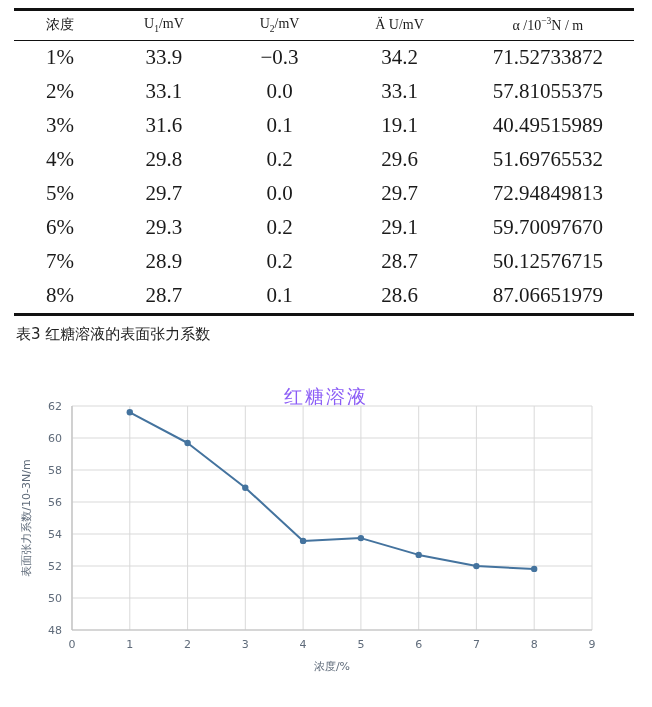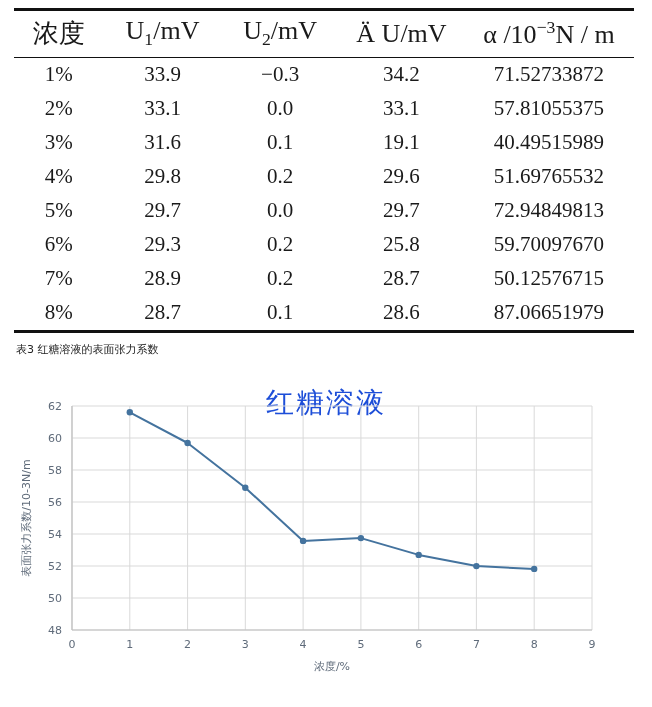--- a/index.html
+++ b/index.html
@@ -37,7 +37,7 @@
     border-bottom: 1.5px solid #111;
     padding-top: 5px;
     padding-bottom: 6px;
-    font-size: 26px;
+    font-size: 14px;
   }
   table.data-table tbody tr:last-child td {
     border-bottom: 3px solid #111;

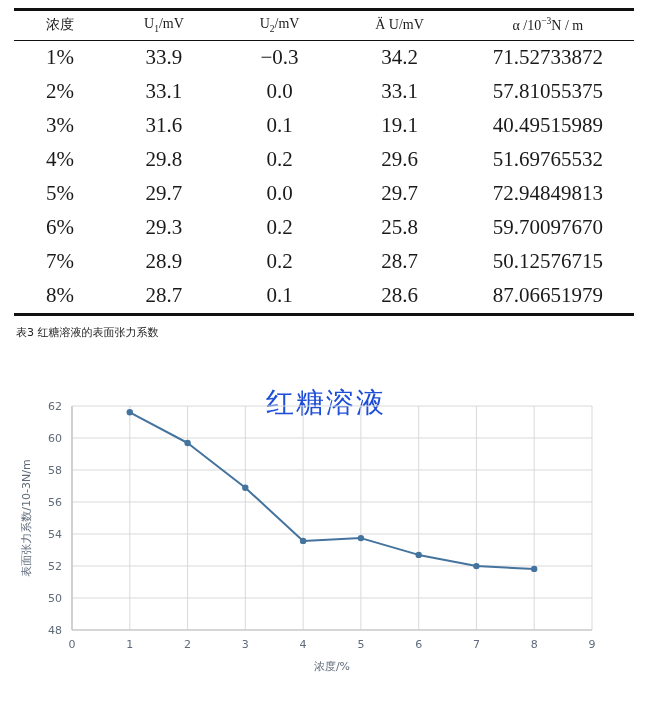--- a/index.html
+++ b/index.html
@@ -147,7 +147,7 @@
         <td class="col-conc">6%</td>
         <td class="col-u1">29.3</td>
         <td class="col-u2">0.2</td>
-        <td class="col-du">25.8</td>
+        <td class="col-du">29.1</td>
         <td class="col-alpha">59.70097670</td>
       </tr>
       <tr>

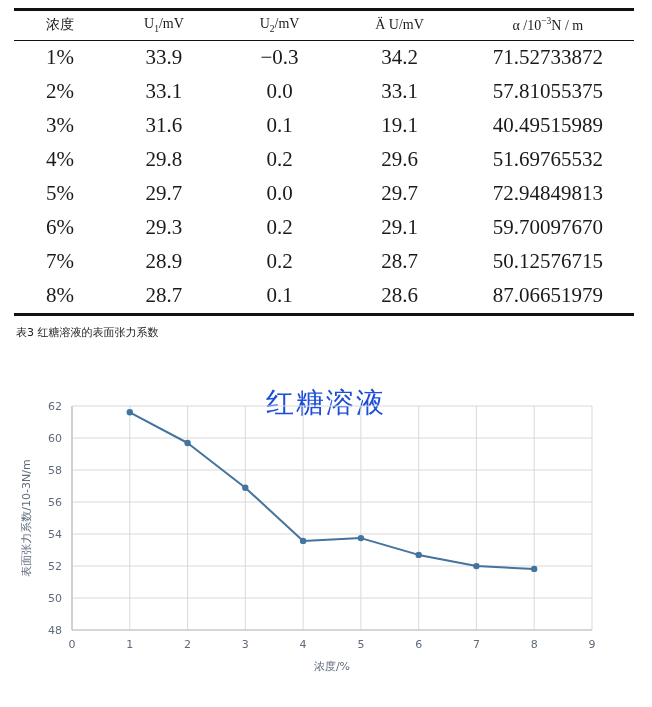--- a/index.html
+++ b/index.html
@@ -53,7 +53,7 @@
 
   .table-caption {
     margin: 9px 0 0 16px;
-    font-size: 11px;
+    font-size: 15px;
     font-family: "DejaVu Sans", sans-serif;
     color: #222;
   }

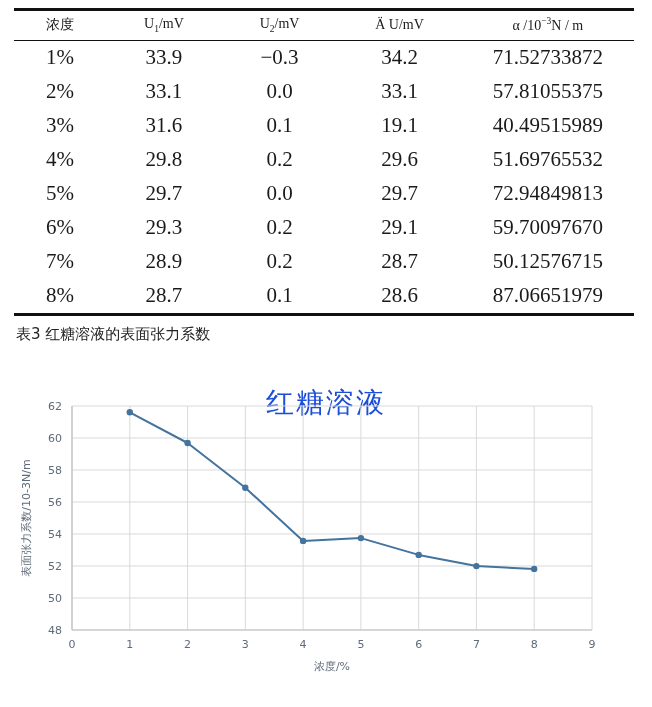--- a/index.html
+++ b/index.html
@@ -72,9 +72,9 @@
     top: 6px;
     width: 652px;
     text-align: center;
-    font-size: 28px;
-    font-family: "DejaVu Sans", sans-serif;
-    color: #1d4ed8;
+    font-size: 19px;
+    font-family: "DejaVu Sans", sans-serif;
+    color: #8b5cf6;
     letter-spacing: 2px;
   }
   svg.plot {

